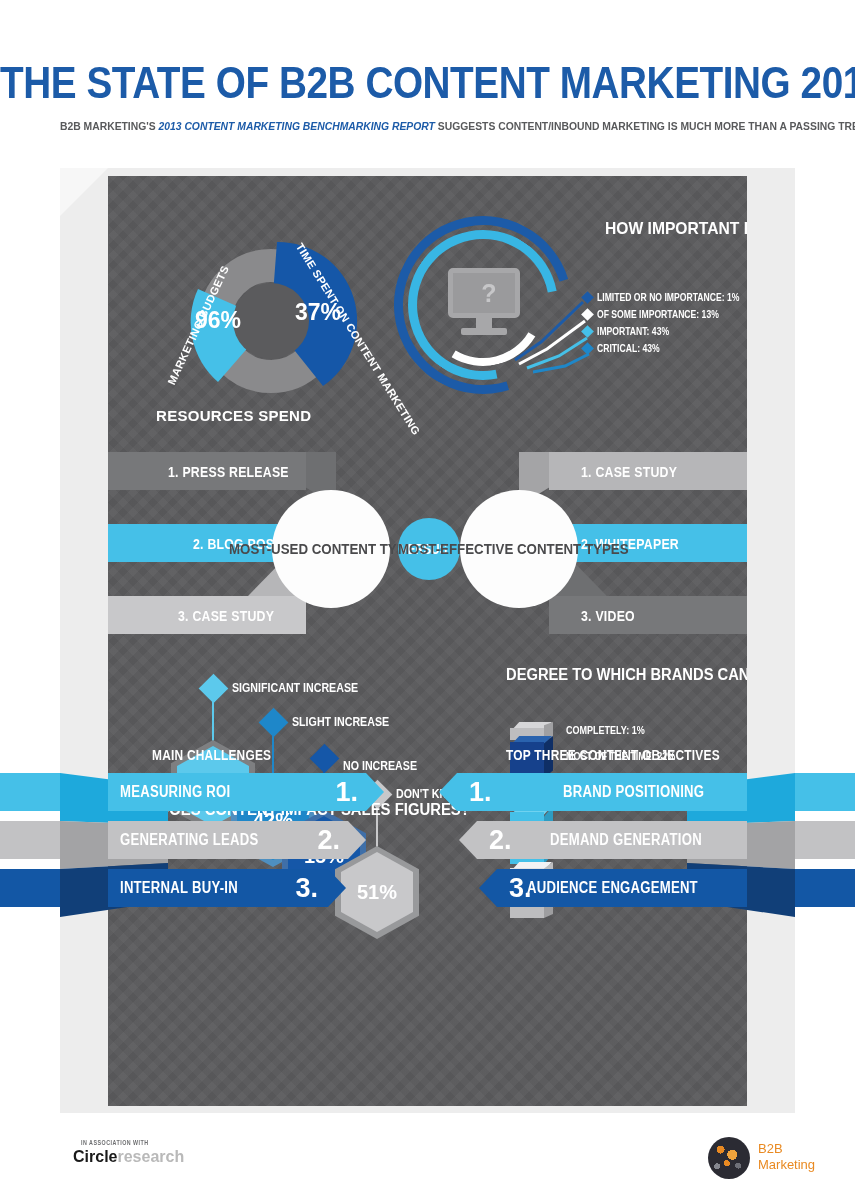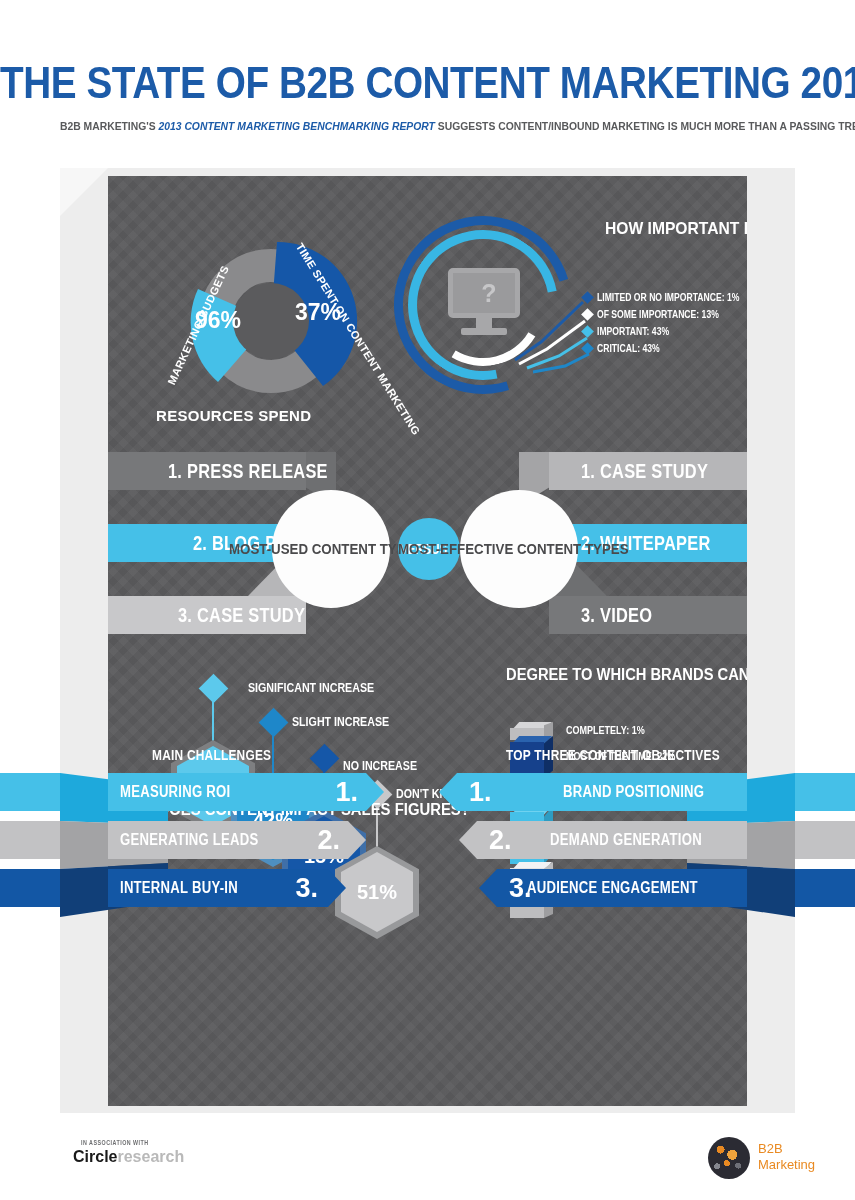--- a/index.html
+++ b/index.html
@@ -121,7 +121,7 @@
     position:absolute; top:0; height:38px; display:flex; align-items:center;
   }
   .arr-label {
-    color:#fff; font-weight:bold; font-size:20px; letter-spacing:0.3px; white-space:nowrap;
+    color:#fff; font-weight:bold; font-size:15px; letter-spacing:0.3px; white-space:nowrap;
   }
   .circle-big {
     position:absolute; width:118px; height:118px; border-radius:50%;

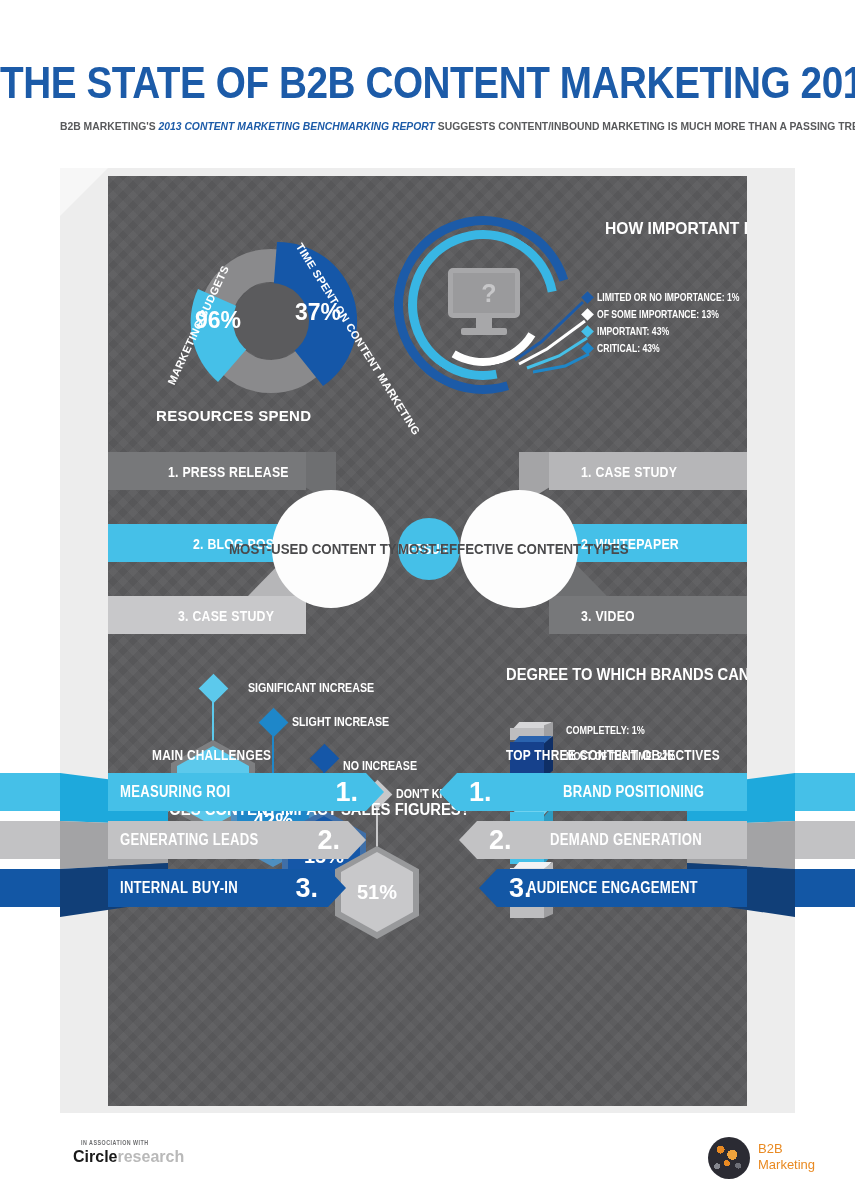--- a/index.html
+++ b/index.html
@@ -363,7 +363,7 @@
     <div class="dia-small" style="left:206px; top:84px; background:#1557A8;"></div>
     <div class="dia-small" style="left:259px; top:120px; background:#C8C8CA;"></div>
 
-    <div class="hex-txt" style="left:124px; top:16px;margin-left:16px;"><span class="cond">SIGNIFICANT INCREASE</span></div>
+    <div class="hex-txt" style="left:124px; top:16px;"><span class="cond">SIGNIFICANT INCREASE</span></div>
     <div class="hex-txt" style="left:184px; top:50px;"><span class="cond">SLIGHT INCREASE</span></div>
     <div class="hex-txt" style="left:235px; top:94px;"><span class="cond">NO INCREASE</span></div>
     <div class="hex-txt" style="left:288px; top:122px;"><span class="cond">DON'T KNOW</span></div>

